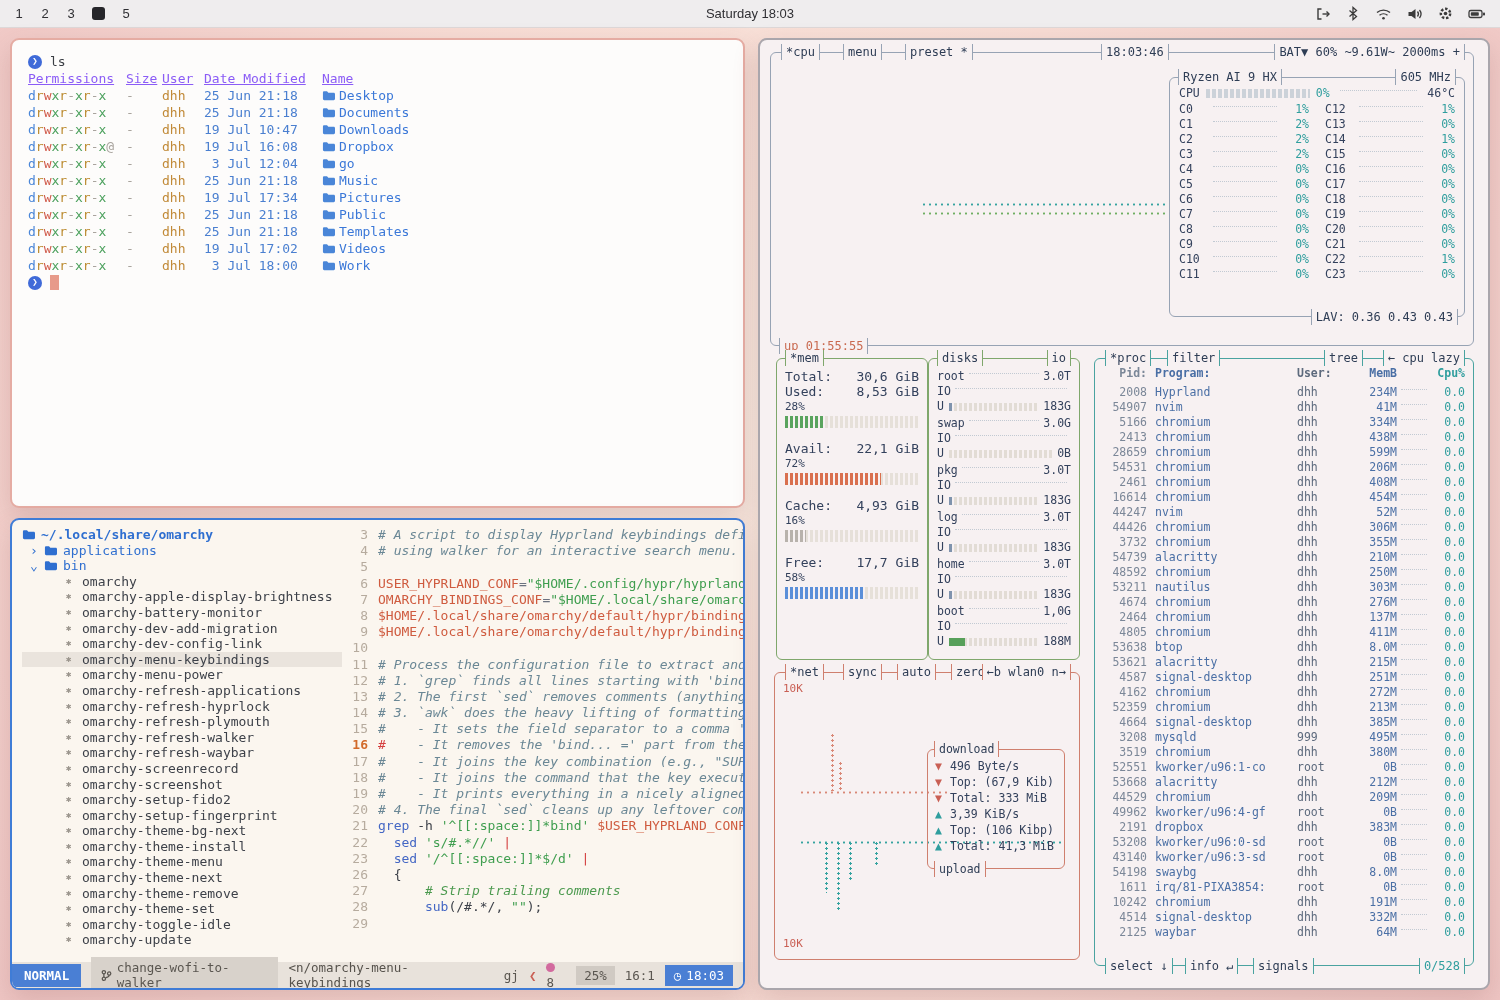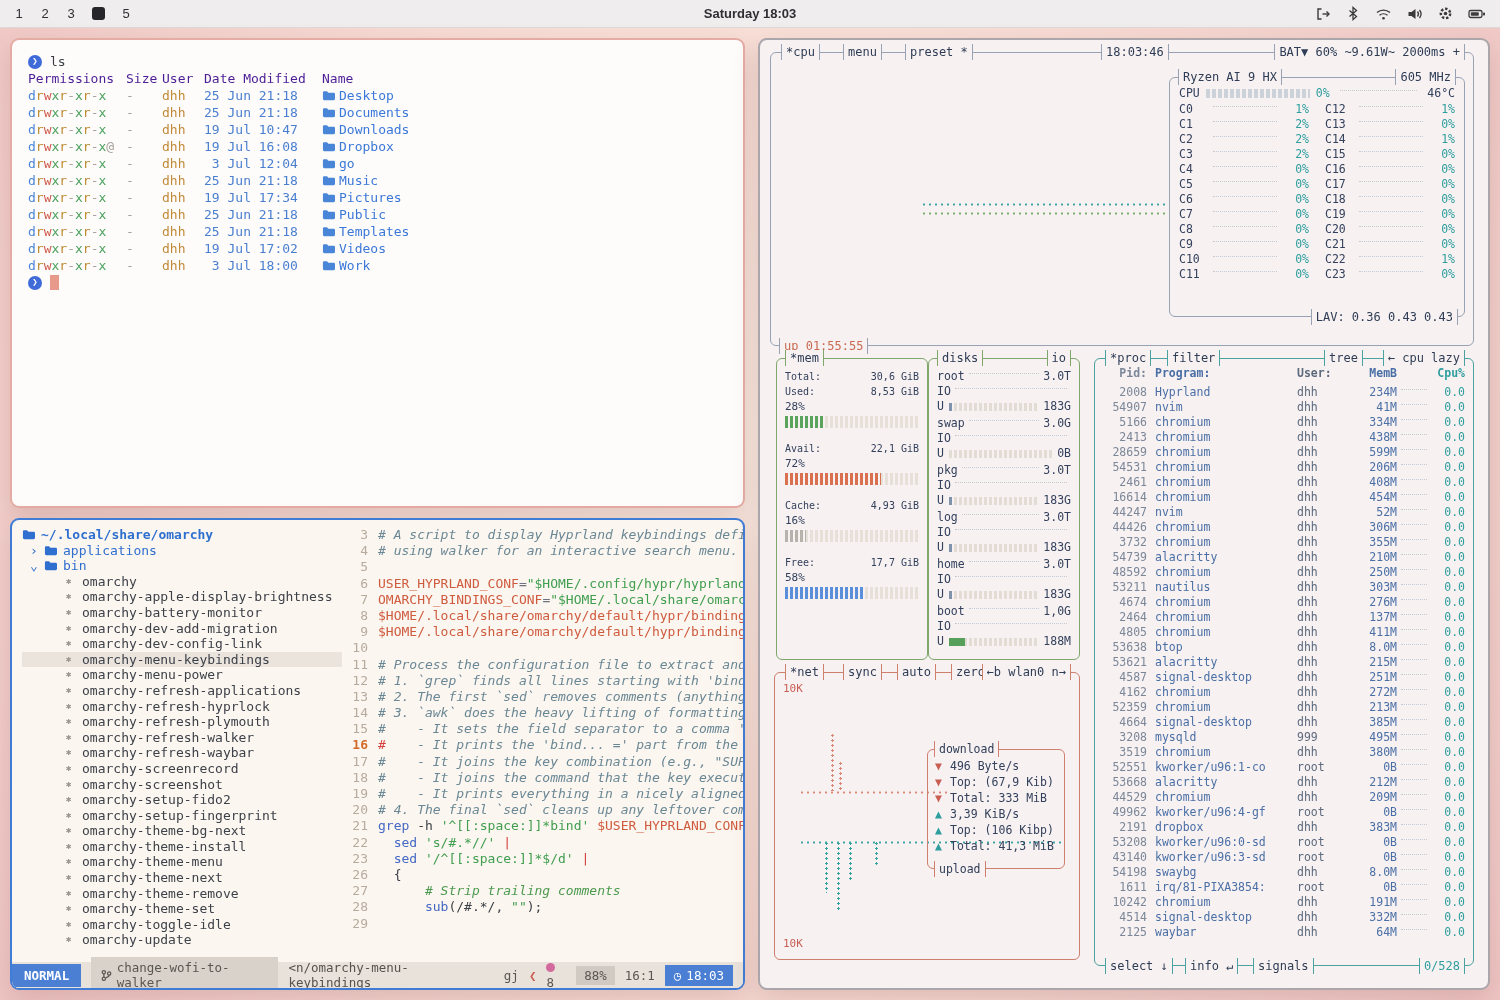--- a/index.html
+++ b/index.html
@@ -14,7 +14,7 @@
   .workspaces{display:flex;align-items:center;gap:16px}
   .ws{min-width:10px;text-align:center;cursor:default}
   .ws.m-active{width:13px;height:13px;background:#26262a;border-radius:3px;display:inline-block}
-  .topclock{position:absolute;left:50%;transform:translateX(-50%);font-weight:700}
+  .topclock{position:absolute;left:50%;transform:translateX(-50%);font-weight:400}
   .tray{margin-left:auto;display:flex;align-items:center;gap:15px}
   .tray svg{display:block}
 

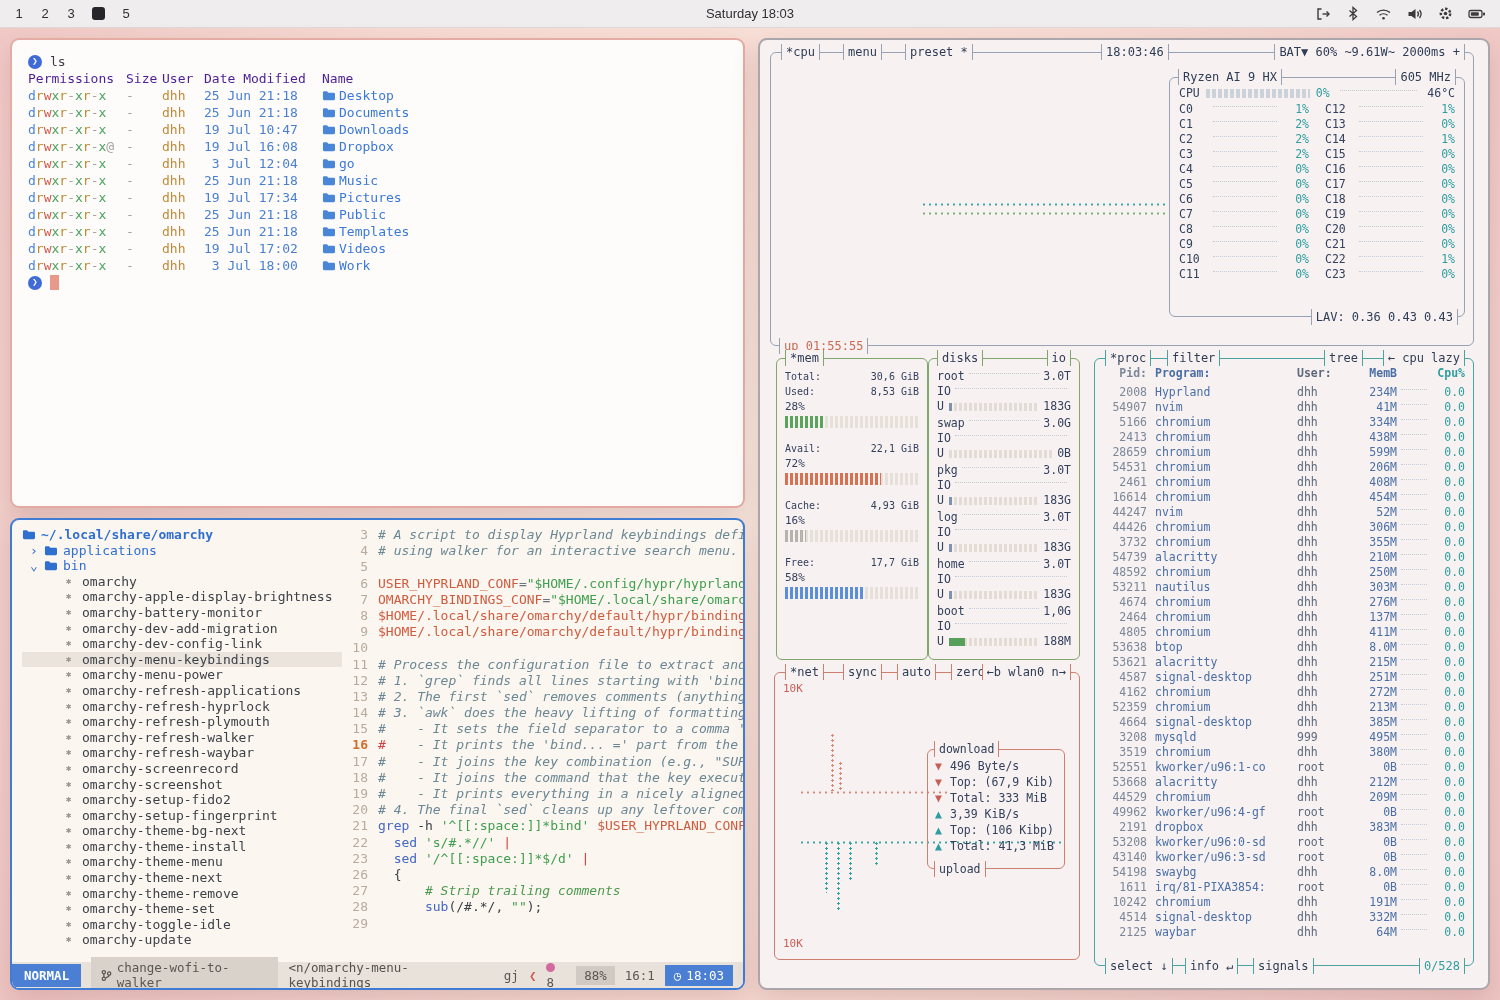--- a/index.html
+++ b/index.html
@@ -30,7 +30,7 @@
                display:inline-flex;align-items:center;justify-content:center;font-size:9px;flex:0 0 auto}
   .cursor-block{width:9px;height:15px;background:#e79a8a;display:inline-block}
   .ls-grid{display:grid;grid-template-columns:98px 36px 42px 118px 1fr;white-space:pre;height:17px;align-items:center}
-  .ls-head span{color:#4c1d95}
+  .ls-head span{text-decoration:underline;color:#8b5cf6}
   .pc-d{color:#4a86d8}.pc-r{color:#bb8a2e}.pc-w{color:#d05a4a}.pc-x{color:#4ba05c}.pc-n{color:#a9a49e}
   .ls-size{color:#a9a49e}
   .ls-user{color:#c18a38}

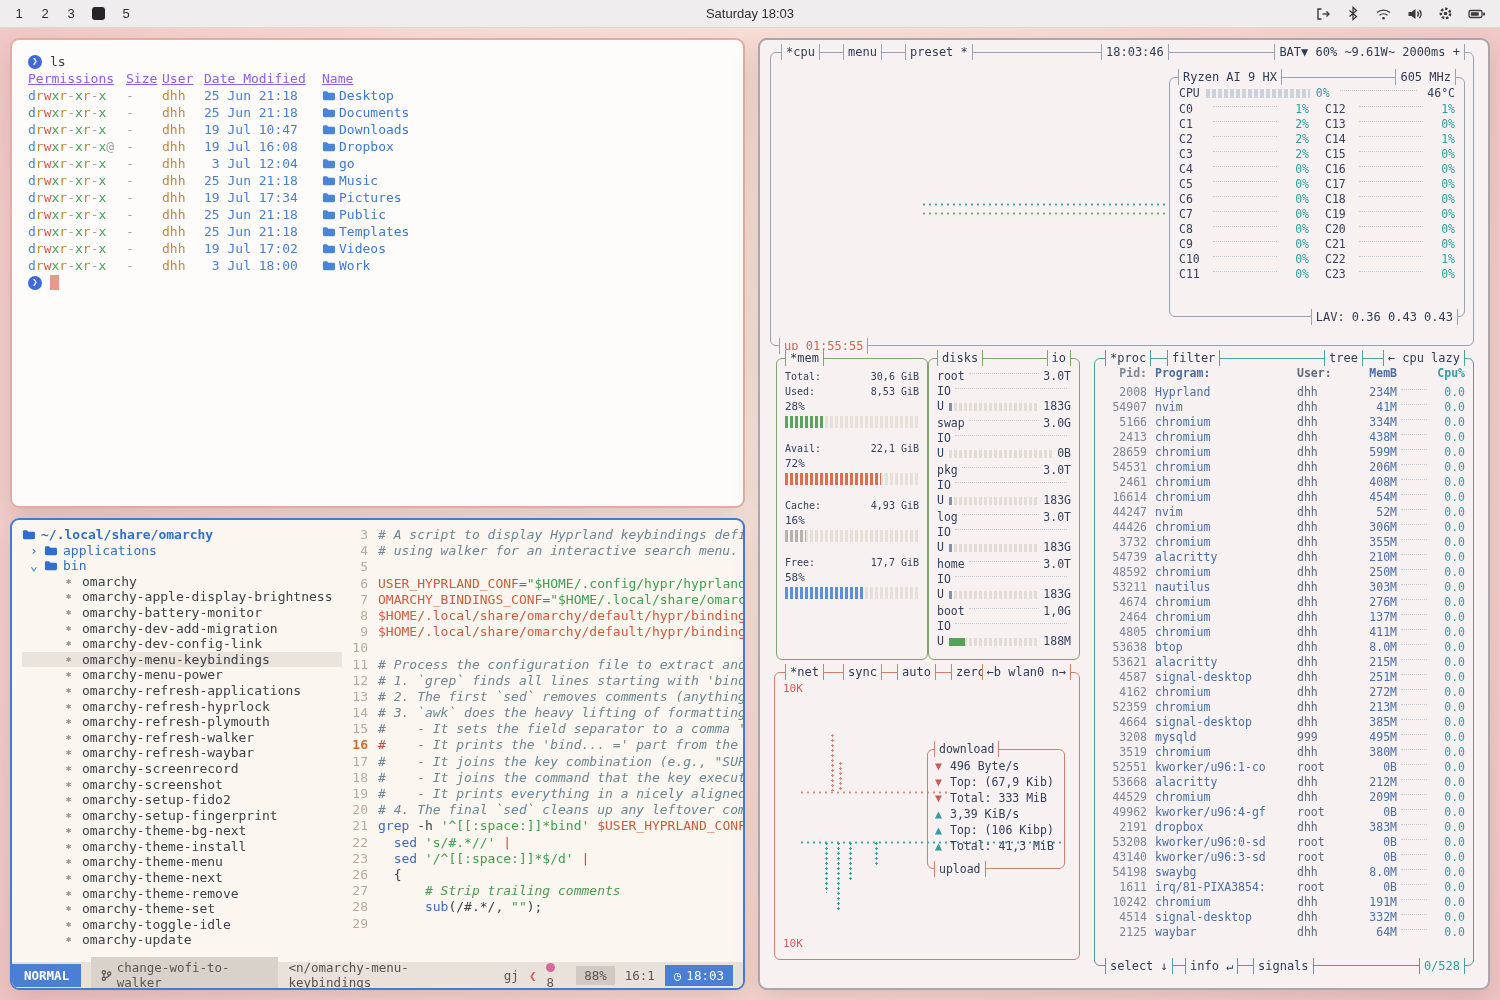--- a/index.html
+++ b/index.html
@@ -102,7 +102,7 @@
   .cpugraph-dots.g2{background-image:radial-gradient(circle,#6fae62 1px,transparent 1.2px)}
 
   .mem-box{left:16px;top:318px;width:152px;height:302px;border-color:#7fa76c;padding:10px 8px 0}
-  .mem-kv{display:flex;justify-content:space-between;height:15px;font-size:10px}
+  .mem-kv{display:flex;justify-content:space-between;height:15px;font-size:13px}
   .mem-pct{height:15px;font-size:11px}
   .mem-meter{height:12px;background:repeating-linear-gradient(90deg,#e6e0d9 0 3px,transparent 3px 5px);
              margin:2px 0 13px;position:relative}

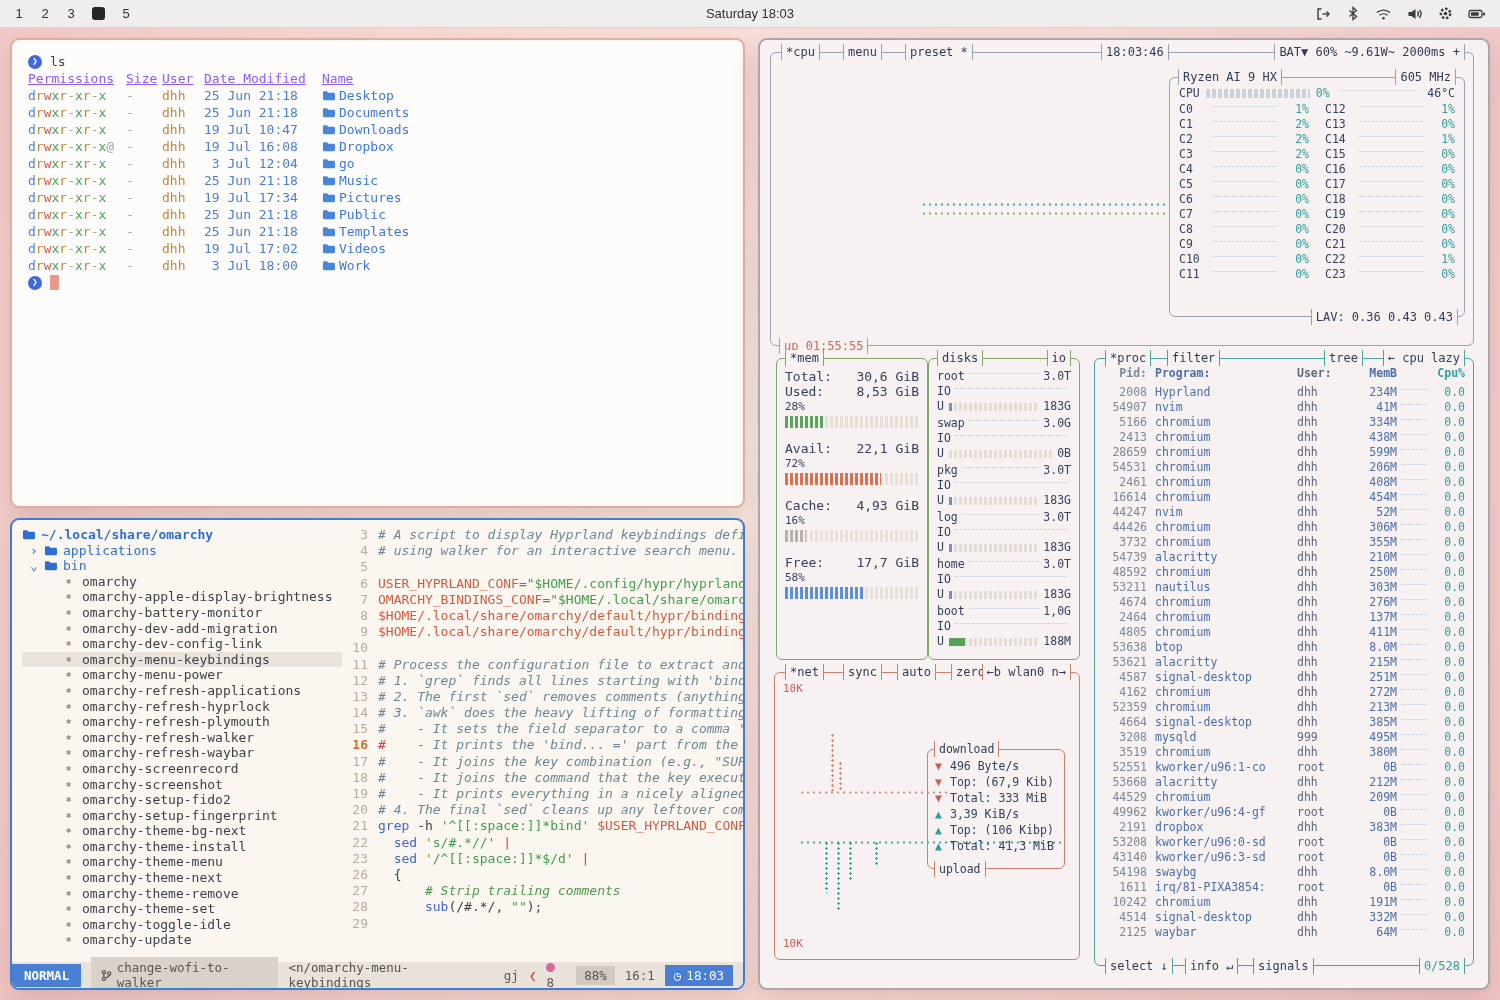--- a/index.html
+++ b/index.html
@@ -554,7 +554,7 @@
 
         <div class="code-line">
           <span class="lnum m-cur">16</span>
-          <span class="ltext"><span class="tk-r">#</span><span class="tk-c">    - It prints the 'bind... =' part from the</span></span>
+          <span class="ltext"><span class="tk-r">#</span><span class="tk-c">    - It removes the 'bind... =' part from the</span></span>
         </div>
 
         <div class="code-line">

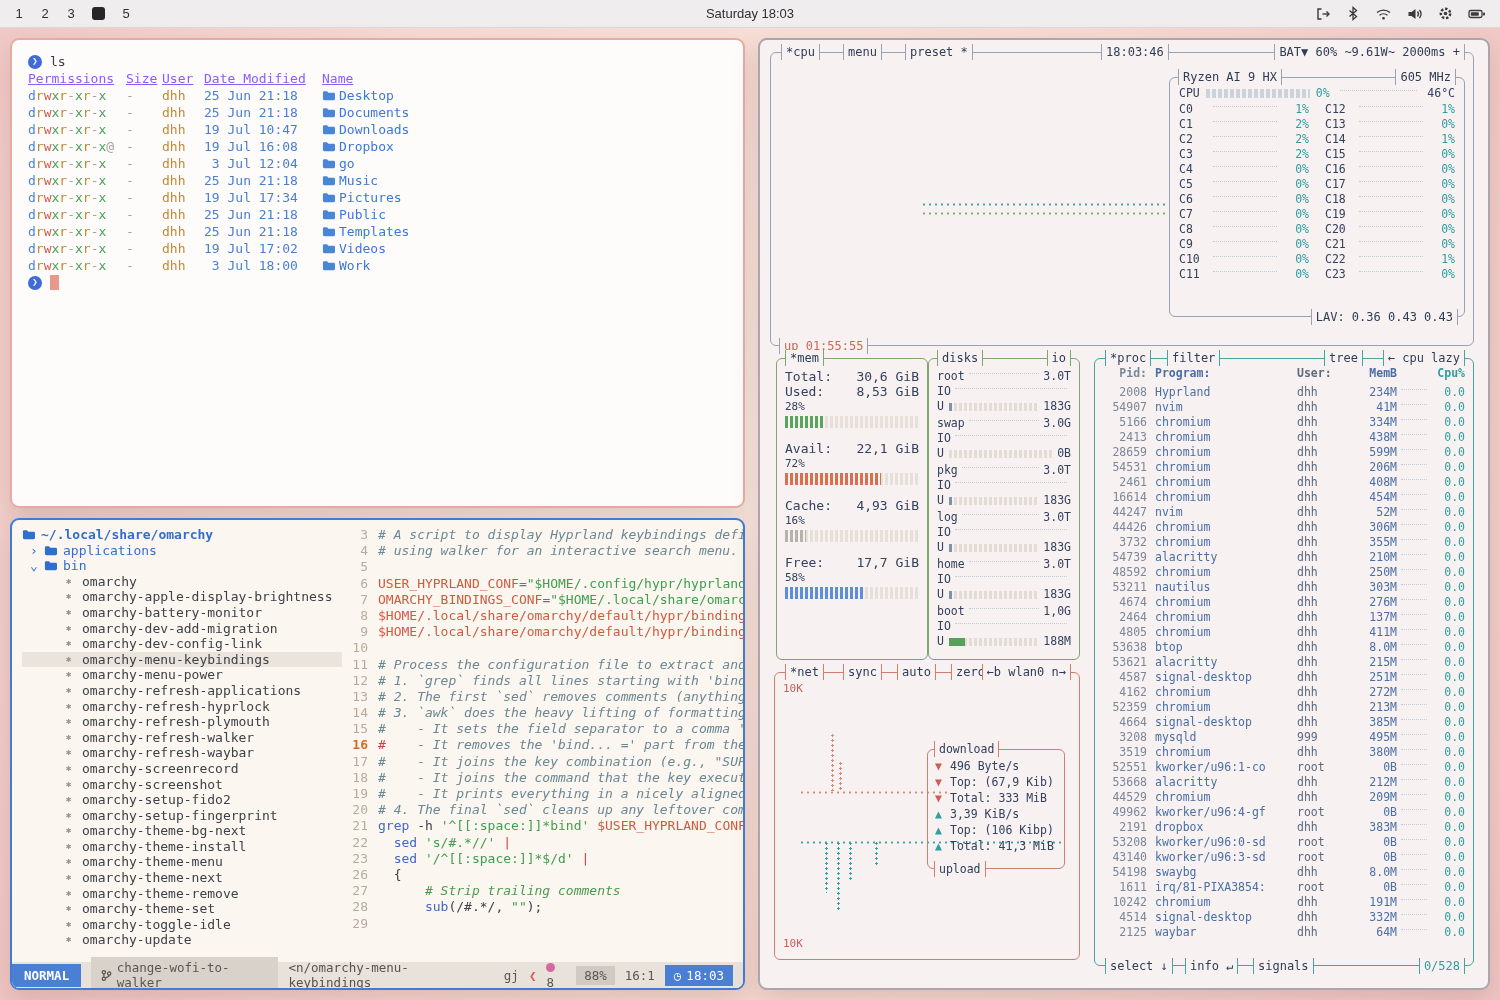--- a/index.html
+++ b/index.html
@@ -632,7 +632,7 @@
     <span>gj</span>
     <span class="sb-chev">❮</span>
     <span><span class="diag-dot"></span><span>8</span></span>
-    <span class="chip pct">88%</span>
+    <span class="chip pct">25%</span>
     <span>16:1</span>
     <span class="chip time">
       <span>◷</span>

